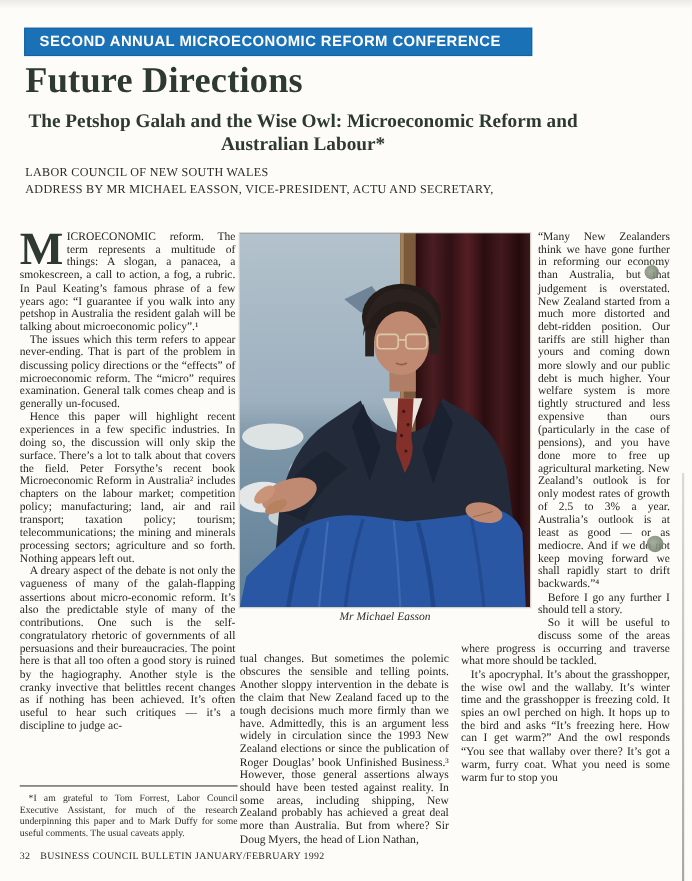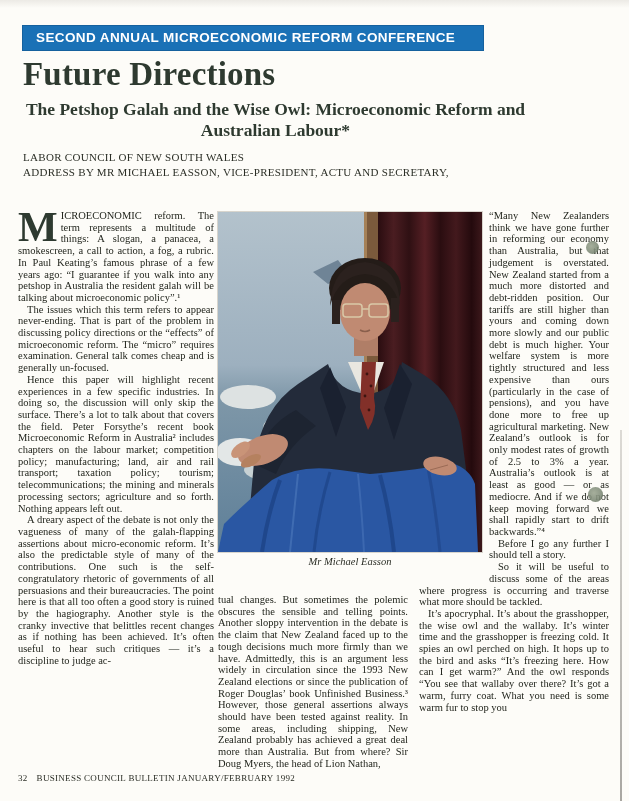--- a/index.html
+++ b/index.html
@@ -106,6 +106,10 @@
     <p class="indent">A dreary aspect of the debate is not only the vagueness of many of the galah-flapping assertions about micro-economic reform. It’s also the predictable style of many of the contributions. One such is the self-congratulatory rhetoric of governments of all persuasions and their bureaucracies. The point here is that all too often a good story is ruined by the hagiography. Another style is the cranky invective that belittles recent changes as if nothing has been achieved. It’s often useful to hear such critiques — it’s a discipline to judge ac-</p>
   </div>
 
+  <div class="footnote-block">
+    <div class="fn-rule"></div>
+    <p class="fn-text">*I am grateful to Tom Forrest, Labor Council Executive Assistant, for much of the research underpinning this paper and to Mark Duffy for some useful comments. The usual caveats apply.</p>
+  </div>
 
   <figure class="photo">
     <svg viewBox="0 0 264 340">

